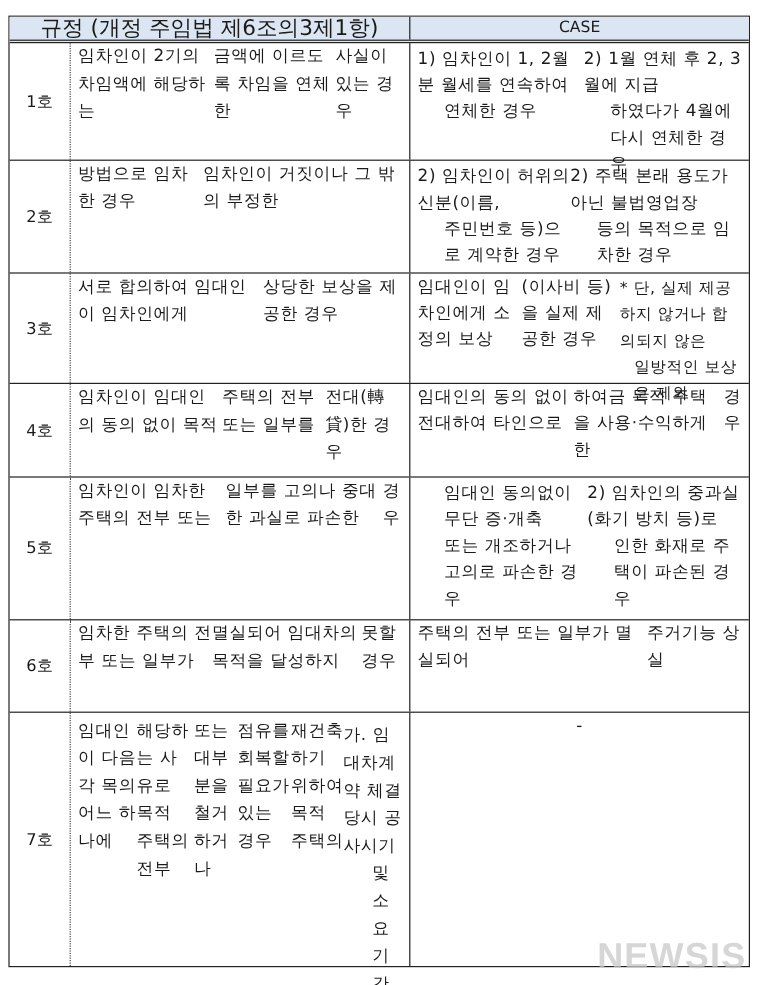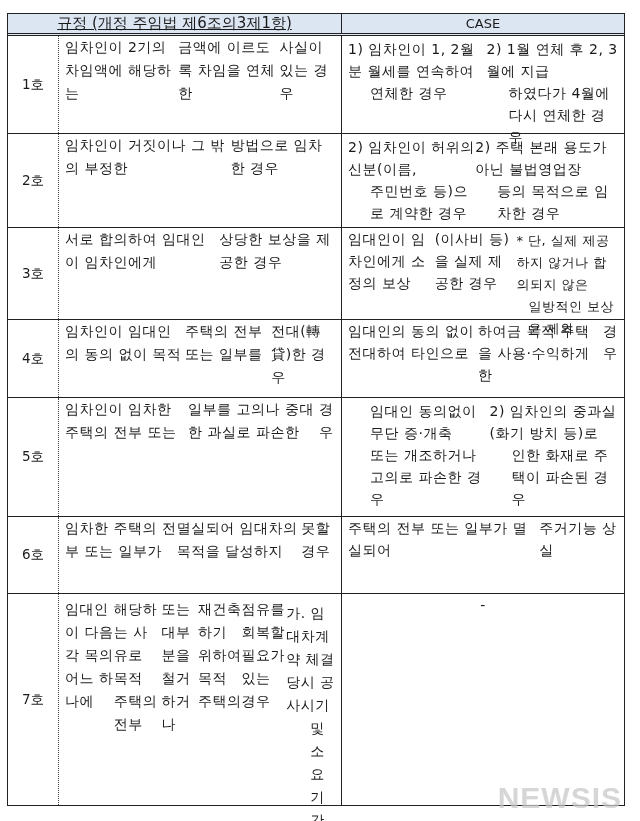--- a/index.html
+++ b/index.html
@@ -9,7 +9,7 @@
            border: 1.5px solid #222; box-sizing: border-box; border-bottom: 1.5px solid #222; }
   .hdr { display: flex; height: 19px; background: #dce6f2; border-bottom: 3px double #222; }
   .hdr .c1 { width: 333px; border-right: 1px solid #222; text-align: center;
-             font-size: 15px; line-height: 19px; text-decoration: underline; }
+             font-size: 18px; line-height: 19px; }
   .hdr .c2 { flex: 1; text-align: center; font-size: 13px; line-height: 19px; }
   .row { display: flex; border-bottom: 1px solid #222; box-sizing: border-box; }
   .row:last-child { border-bottom: none; }

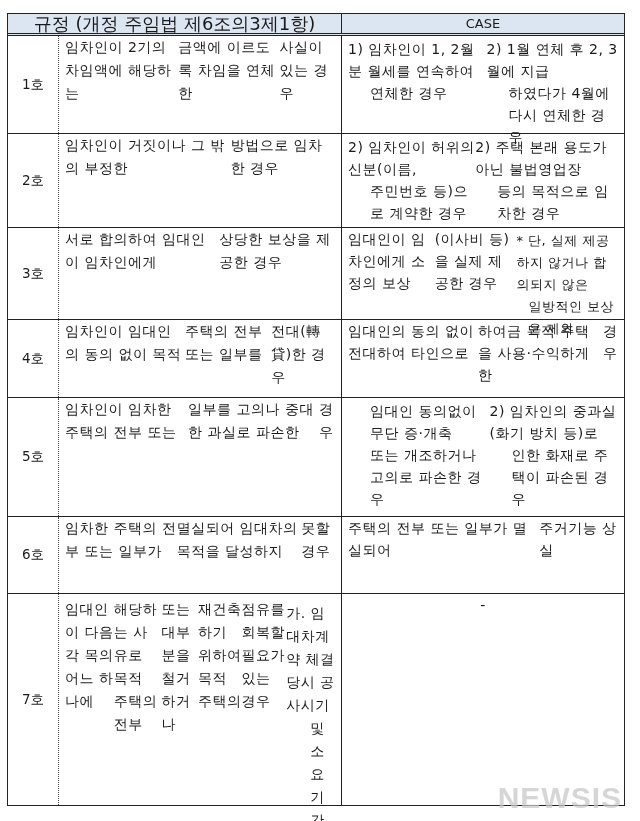--- a/index.html
+++ b/index.html
@@ -62,8 +62,8 @@
   <div class="row" style="height:94px">
     <div class="num">2호</div>
     <div class="rule">
+      <div>방법으로 임차한 경우</div>
       <div>임차인이 거짓이나 그 밖의 부정한</div>
-      <div>방법으로 임차한 경우</div>
     </div>
     <div class="case">
       <div class="item">

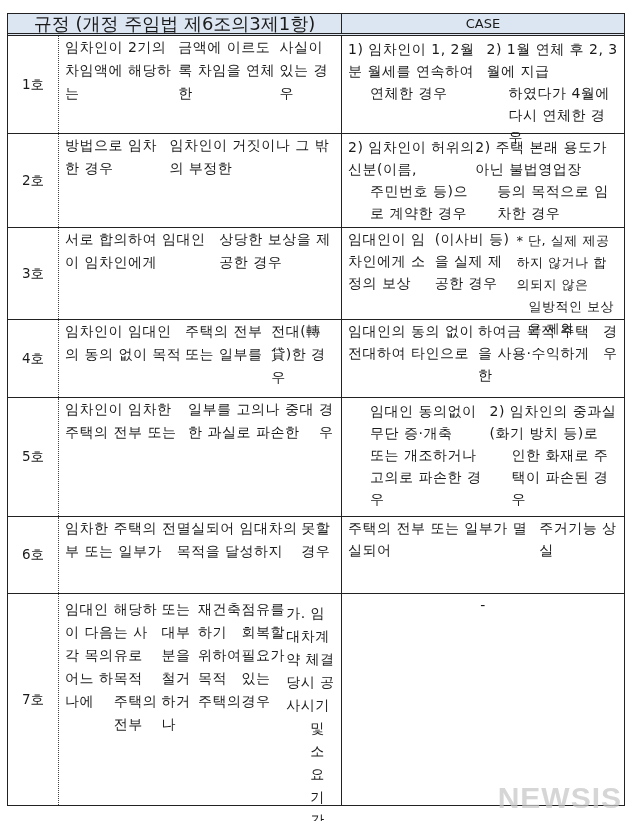--- a/index.html
+++ b/index.html
@@ -145,8 +145,8 @@
       <div>임대인이 다음 각 목의 어느 하나에</div>
       <div>해당하는 사유로 목적 주택의 전부</div>
       <div>또는 대부분을 철거하거나</div>
+      <div>점유를 회복할 필요가 있는 경우</div>
       <div>재건축하기 위하여 목적 주택의</div>
-      <div>점유를 회복할 필요가 있는 경우</div>
       <div class="sub">
         <span>가. 임대차계약 체결 당시 공사시기</span>
         <span class="ind">및 소요기간 등을 포함한 철거</span>

